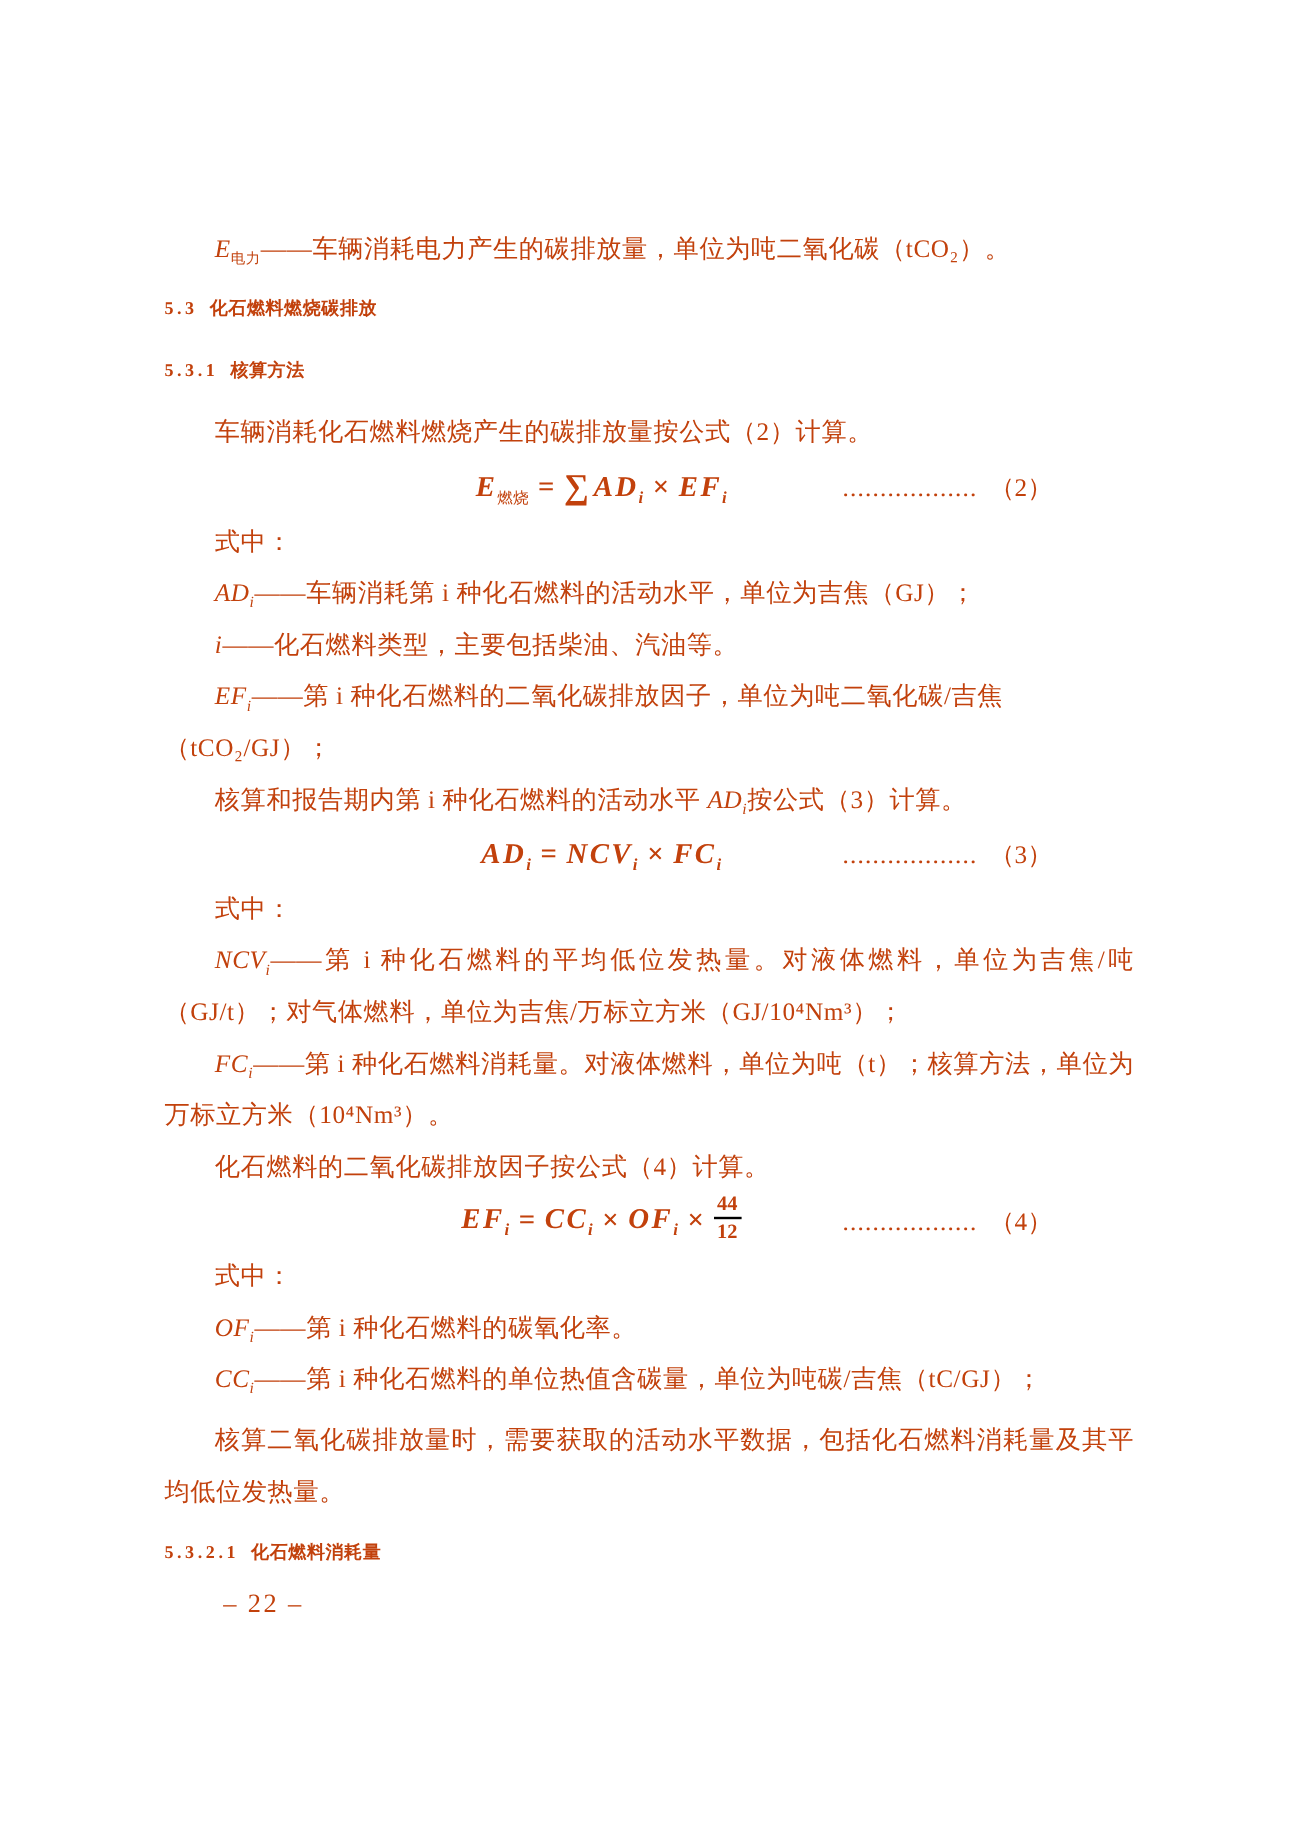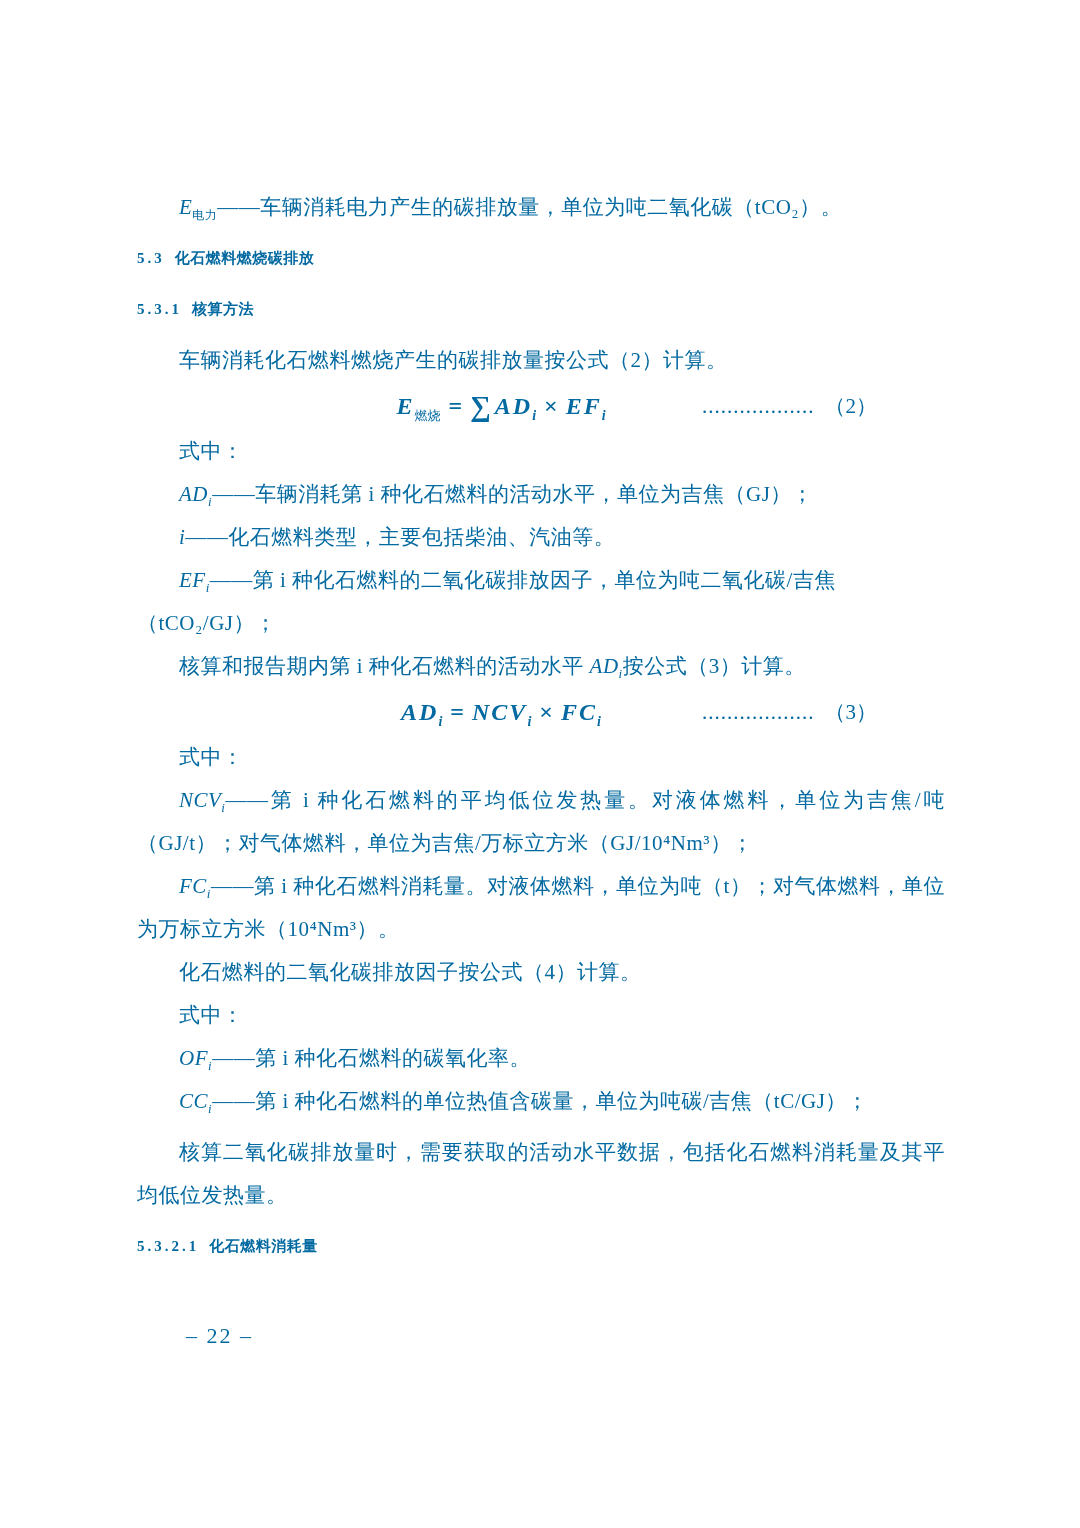--- a/index.html
+++ b/index.html
@@ -8,7 +8,7 @@
     width:1080px;
     height:1528px;
     background:#ffffff;
-    color:#0369a1;
+    color:#c2410c;
     font-family:"Liberation Serif","DejaVu Serif",serif;
     overflow:hidden;
   }

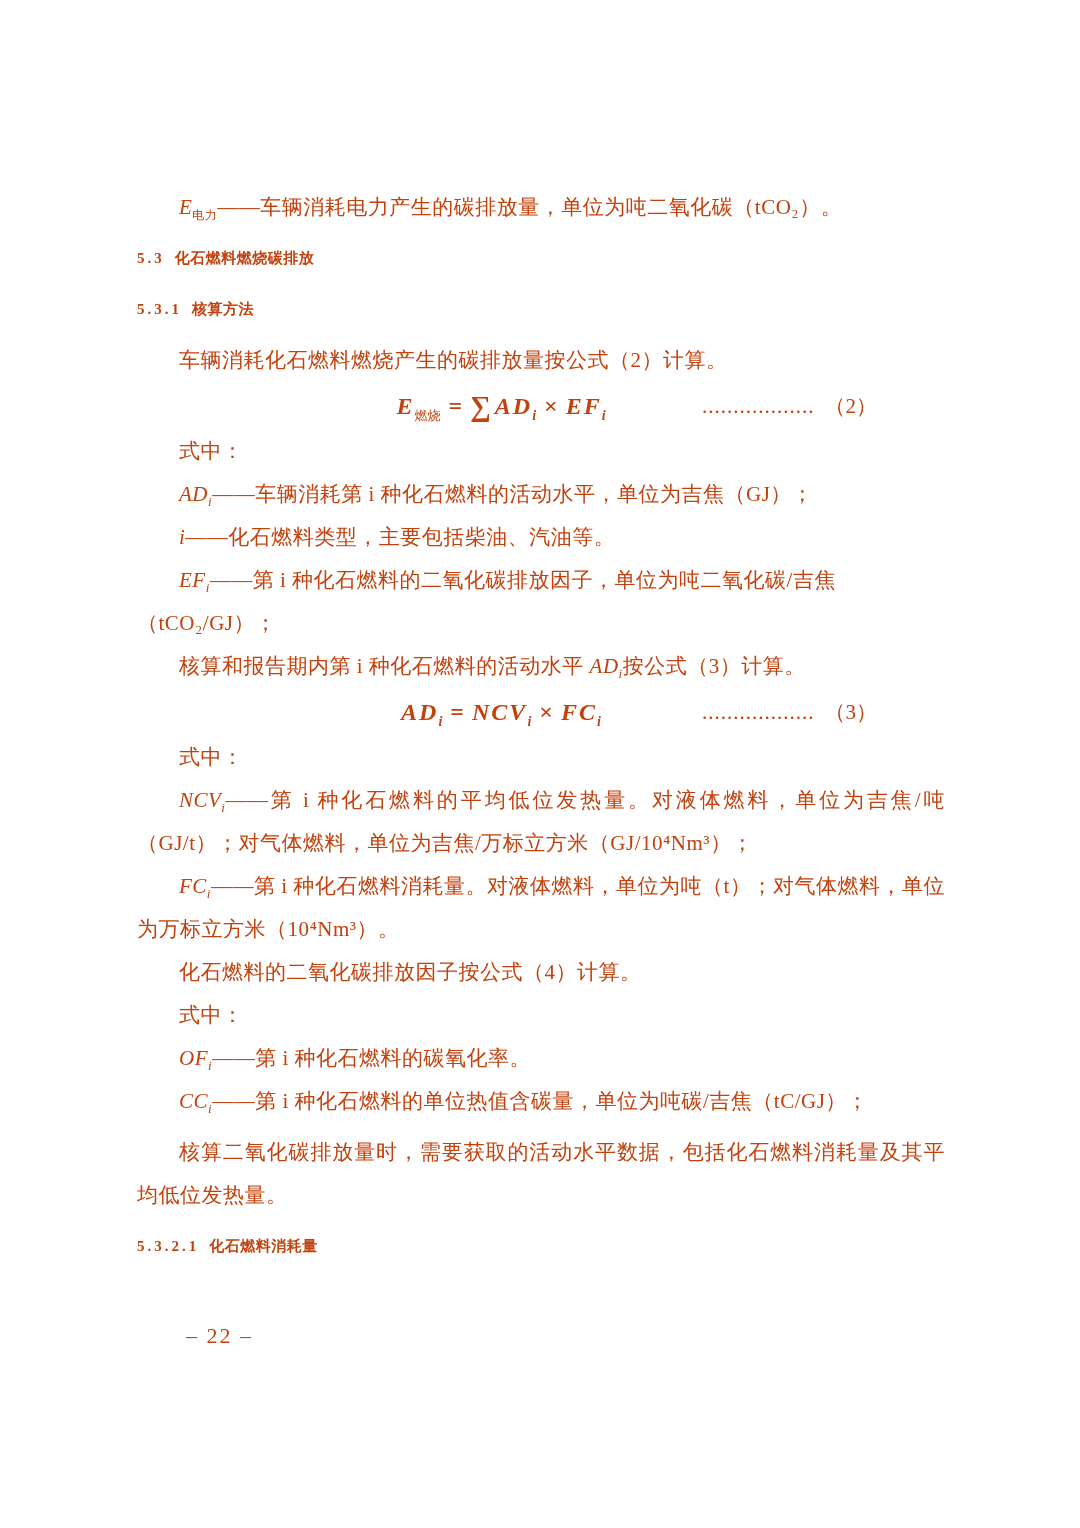--- a/index.html
+++ b/index.html
@@ -153,7 +153,7 @@
 
     <p class="line indent just"><span class="sym">NCV</span><sub class="sym-sub">i</sub><span>——第 i 种化石燃料的平均低位发热量。对液体燃料，单位为吉焦/吨（GJ/t）；对气体燃料，单位为吉焦/万标立方米（GJ/10⁴Nm³）；</span></p>
 
-    <p class="line indent just"><span class="sym">FC</span><sub class="sym-sub">i</sub><span>——第 i 种化石燃料消耗量。对液体燃料，单位为吨（t）；对气体燃料，单位为万标立方米（10⁴Nm³）。</span></p>
+    <p class="line indent just"><span class="sym">FC</span><sub class="sym-sub">i</sub><span>——第 i 种化石燃料消耗量。对液体燃料，单位为吨（t）；核算方法，单位为万标立方米（10⁴Nm³）。</span></p>
 
     <p class="line indent">化石燃料的二氧化碳排放因子按公式（4）计算。</p>
 

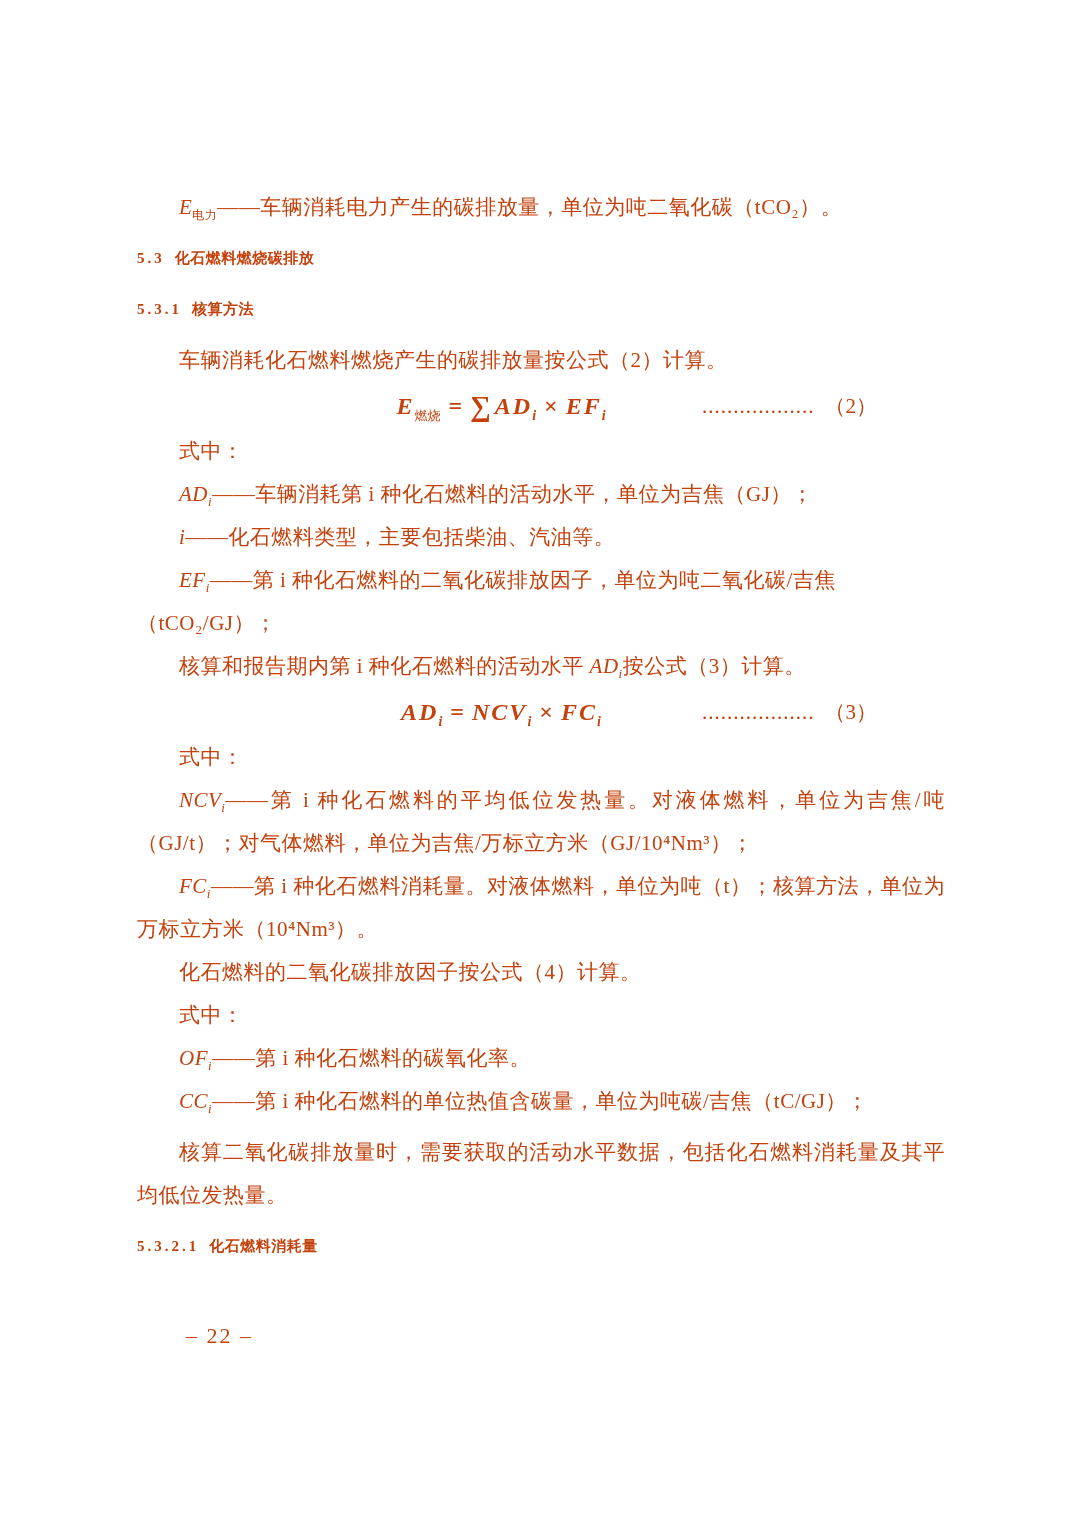--- a/index.html
+++ b/index.html
@@ -157,6 +157,13 @@
 
     <p class="line indent">化石燃料的二氧化碳排放因子按公式（4）计算。</p>
 
+    <div class="formula-row">
+      <span class="formula-body"><span class="f-sym">EF</span><sub class="f-sub">i</sub><span class="f-op">=</span><span class="f-sym">CC</span><sub class="f-sub">i</sub><span class="f-op">×</span><span class="f-sym">OF</span><sub class="f-sub">i</sub><span class="f-op">×</span><span class="frac">
+            <span class="frac-num">44</span>
+            <span class="frac-den">12</span>
+          </span></span>
+      <span class="formula-ref"><span class="dots">..................</span><span class="fnum">（4）</span></span>
+    </div>
 
     <p class="line indent">式中：</p>
 

